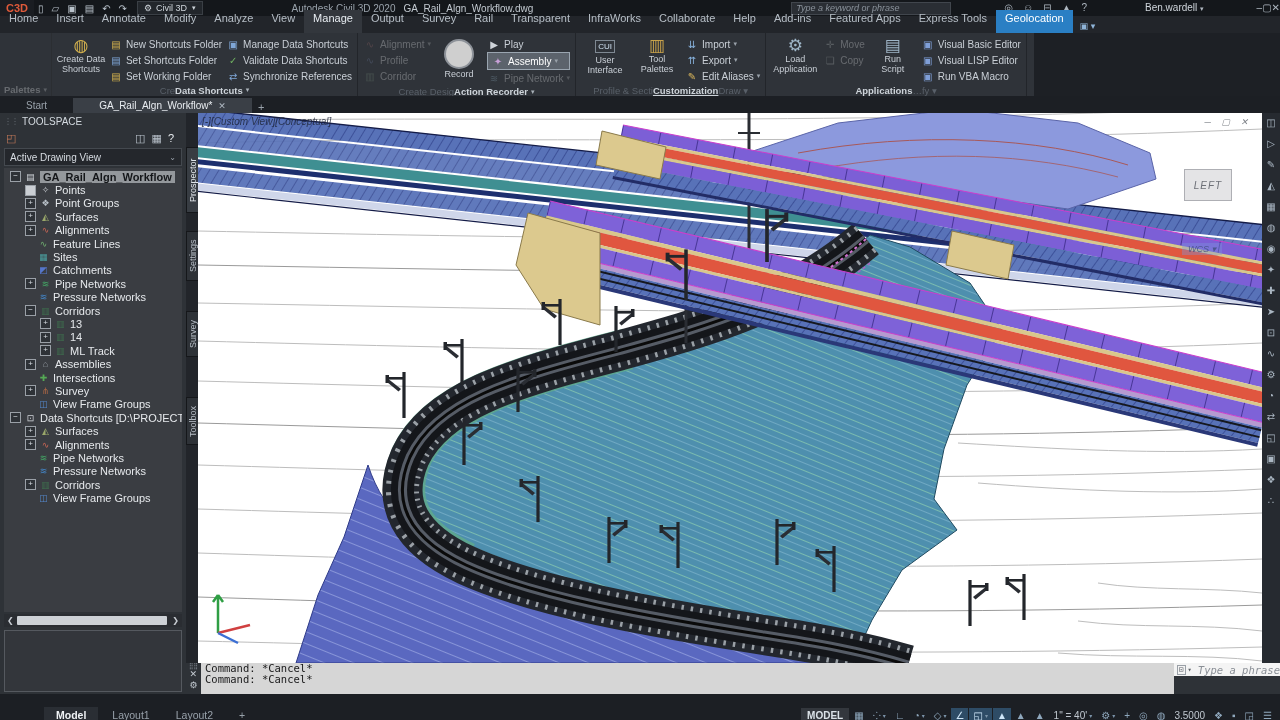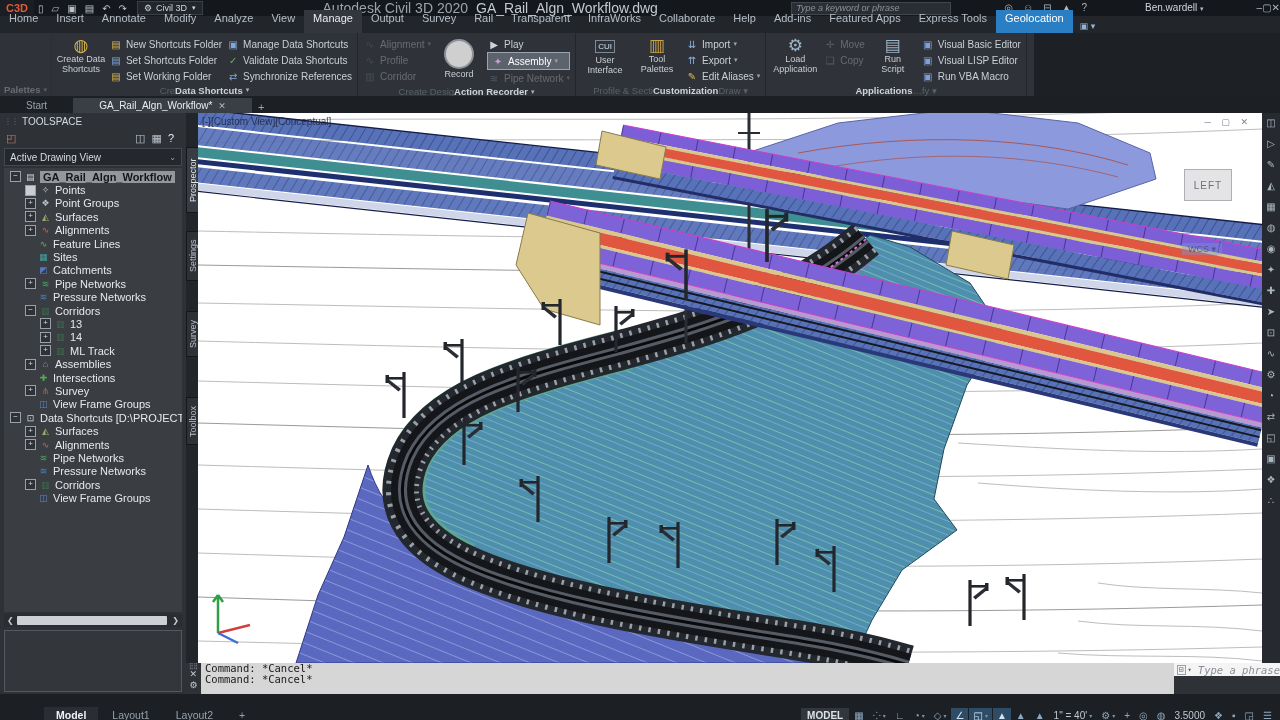--- a/index.html
+++ b/index.html
@@ -15,7 +15,7 @@
   .qicon{color:#b9c2cb;font-size:10px;padding:0 4px;cursor:default;}
   #workspace{display:flex;align-items:center;background:#22262b;border:1px solid #3a3f45;height:12px;
              padding:0 6px;margin-left:6px;font-size:9px;color:#cfd5db;}
-  #wintitle{flex:0 0 auto;margin-left:120px;color:#9aa3ac;font-size:14px;}
+  #wintitle{flex:0 0 auto;margin-left:89px;color:#9aa3ac;font-size:10px;}
   #wintitle b{color:#c3cad1;font-weight:normal;margin-left:8px;}
   #infocenter{margin-left:auto;display:flex;align-items:flex-start;gap:48px;}
   #searchbox{width:150px;height:11px;background:#2a2e34;border:1px solid #41464d;color:#8b939c;

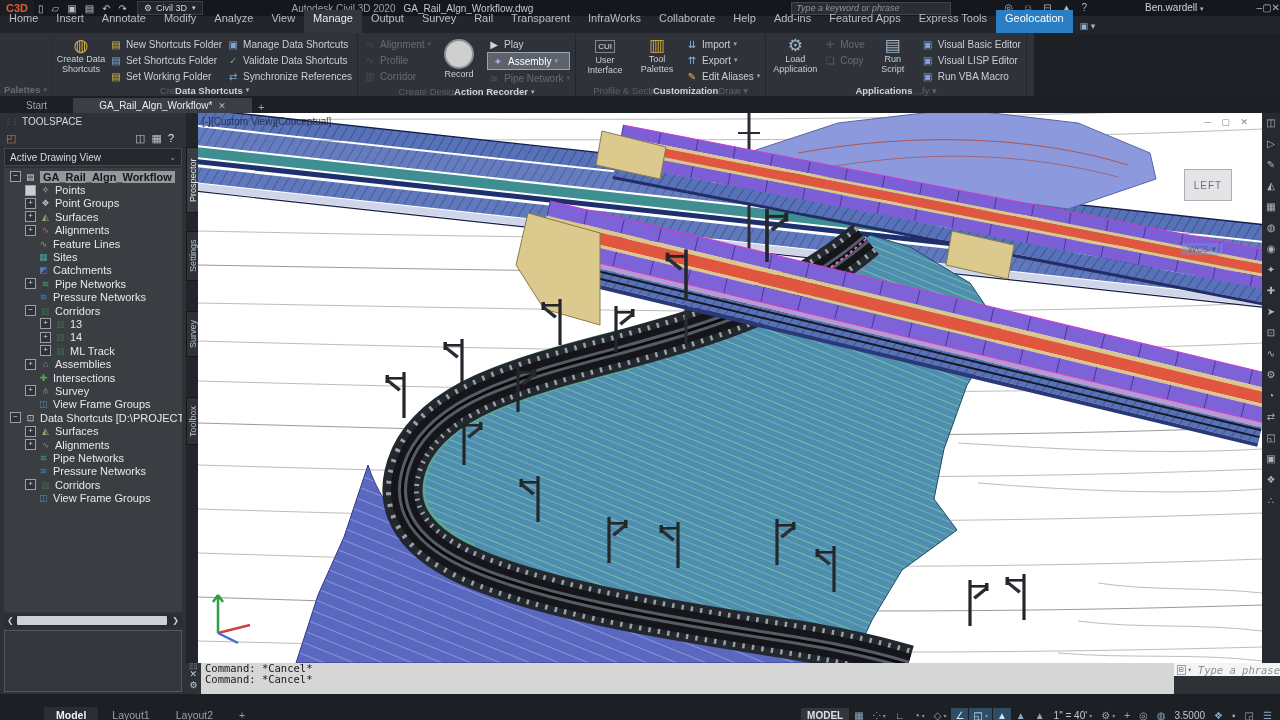--- a/index.html
+++ b/index.html
@@ -292,7 +292,7 @@
           </div>
           <div class="p-label">
             <span class="ghosttxt">Profile &amp; Secti</span>
-            <span style="font-weight: bold;">Customization</span>
+            <span style="font-weight: bold; text-decoration: underline;">Customization</span>
             <span class="ghosttxt"> Draw ▾</span>
           </div>
         </div>

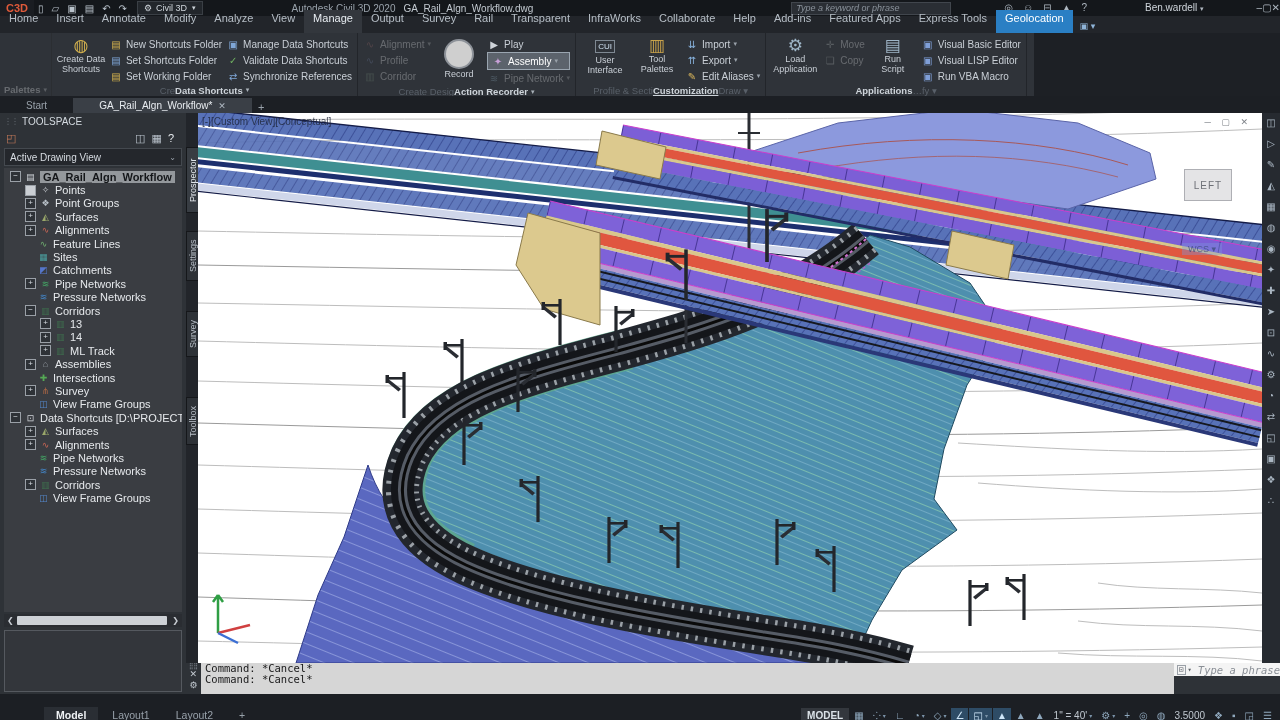--- a/index.html
+++ b/index.html
@@ -91,7 +91,7 @@
   .vtab.active{background:#383d43;color:#e2e7ec;}
 
   
-  #viewport{left:198px;top:113px;width:1064px;height:550px;background:#ffffff;overflow:hidden;}
+  #viewport{left:198px;top:113px;width:1064px;height:550px;background:#ffffff;overflow:hidden;font-style:italic;}
   #vp-controls{position:absolute;left:4px;top:3px;font-size:10px;color:rgba(30,38,56,.85);z-index:5;}
   #vp-winbtns{position:absolute;right:10px;top:4px;font-size:9px;color:rgba(70,76,84,.7);letter-spacing:4px;z-index:5;}
   #viewcube{position:absolute;left:986px;top:56px;width:46px;height:30px;background:rgba(205,206,210,.55);

